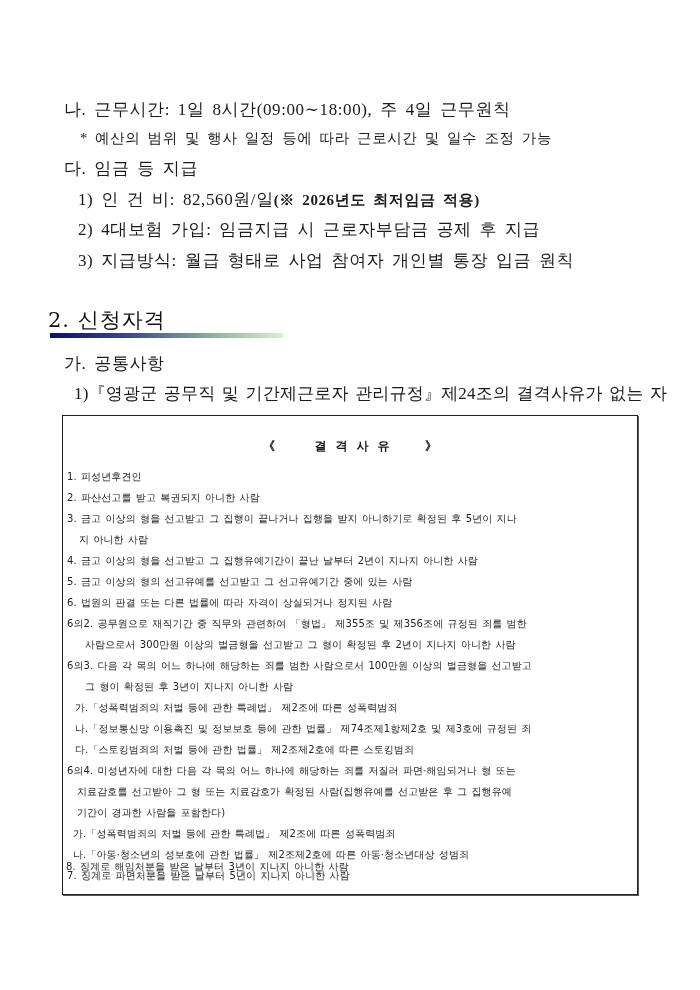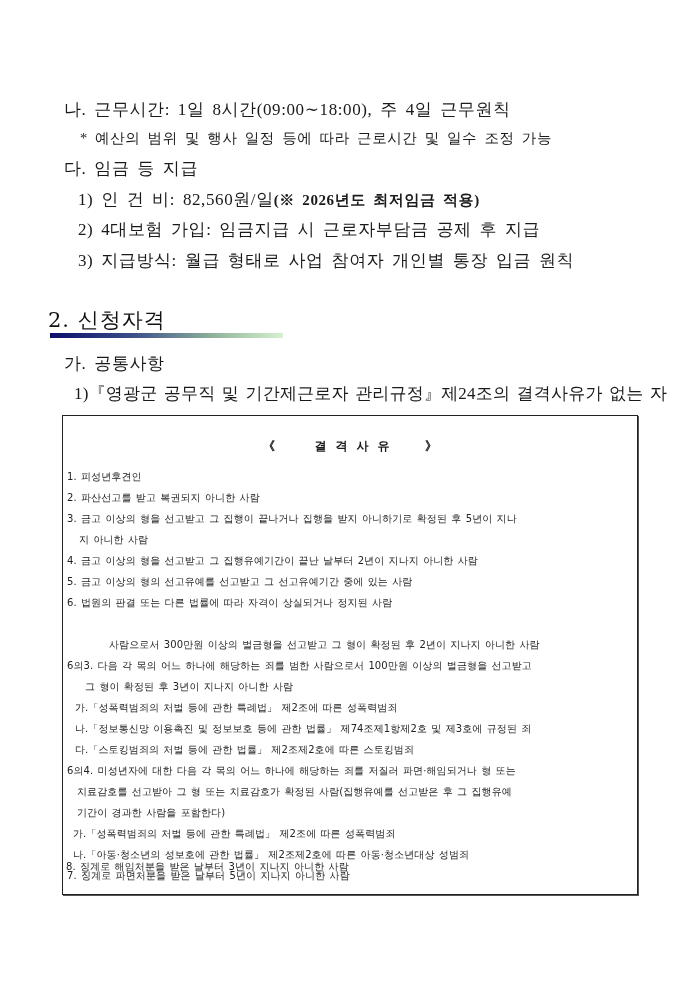--- a/index.html
+++ b/index.html
@@ -119,6 +119,7 @@
     <div class="item" style="left:4px;  top:138px;text-align:right;">4. 금고 이상의 형을 선고받고 그 집행유예기간이 끝난 날부터 2년이 지나지 아니한 사람</div>
     <div class="item" style="left:4px;  top:159px;">5. 금고 이상의 형의 선고유예를 선고받고 그 선고유예기간 중에 있는 사람</div>
     <div class="item" style="left:4px;  top:180px;">6. 법원의 판결 또는 다른 법률에 따라 자격이 상실되거나 정지된 사람</div>
+    <div class="item" style="left:4px;  top:201px;">6의2. 공무원으로 재직기간 중 직무와 관련하여 「형법」 제355조 및 제356조에 규정된 죄를 범한</div>
     <div class="item" style="left:22px; top:222px;margin-left:24px;">사람으로서 300만원 이상의 벌금형을 선고받고 그 형이 확정된 후 2년이 지나지 아니한 사람</div>
     <div class="item" style="left:4px;  top:243px;">6의3. 다음 각 목의 어느 하나에 해당하는 죄를 범한 사람으로서 100만원 이상의 벌금형을 선고받고</div>
     <div class="item" style="left:22px; top:264px;">그 형이 확정된 후 3년이 지나지 아니한 사람</div>

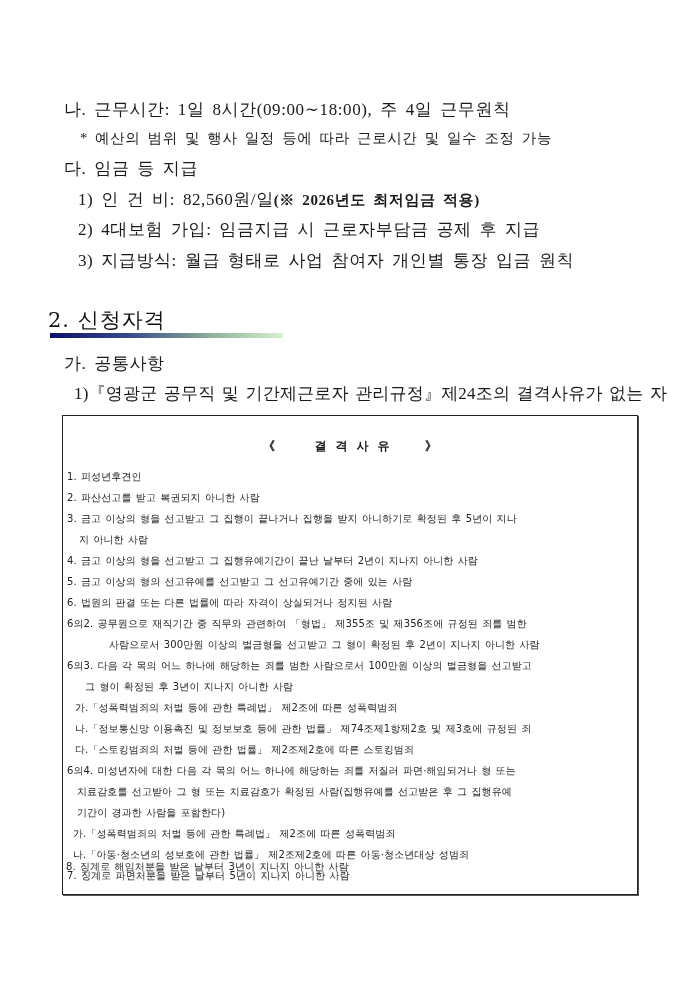--- a/index.html
+++ b/index.html
@@ -120,7 +120,7 @@
     <div class="item" style="left:4px;  top:159px;">5. 금고 이상의 형의 선고유예를 선고받고 그 선고유예기간 중에 있는 사람</div>
     <div class="item" style="left:4px;  top:180px;">6. 법원의 판결 또는 다른 법률에 따라 자격이 상실되거나 정지된 사람</div>
     <div class="item" style="left:4px;  top:201px;">6의2. 공무원으로 재직기간 중 직무와 관련하여 「형법」 제355조 및 제356조에 규정된 죄를 범한</div>
-    <div class="item" style="left:22px; top:222px;margin-left:24px;">사람으로서 300만원 이상의 벌금형을 선고받고 그 형이 확정된 후 2년이 지나지 아니한 사람</div>
+    <div class="item" style="left:22px; top:222px;">사람으로서 300만원 이상의 벌금형을 선고받고 그 형이 확정된 후 2년이 지나지 아니한 사람</div>
     <div class="item" style="left:4px;  top:243px;">6의3. 다음 각 목의 어느 하나에 해당하는 죄를 범한 사람으로서 100만원 이상의 벌금형을 선고받고</div>
     <div class="item" style="left:22px; top:264px;">그 형이 확정된 후 3년이 지나지 아니한 사람</div>
     <div class="item" style="left:12px; top:285px;">가.「성폭력범죄의 처벌 등에 관한 특례법」 제2조에 따른 성폭력범죄</div>

